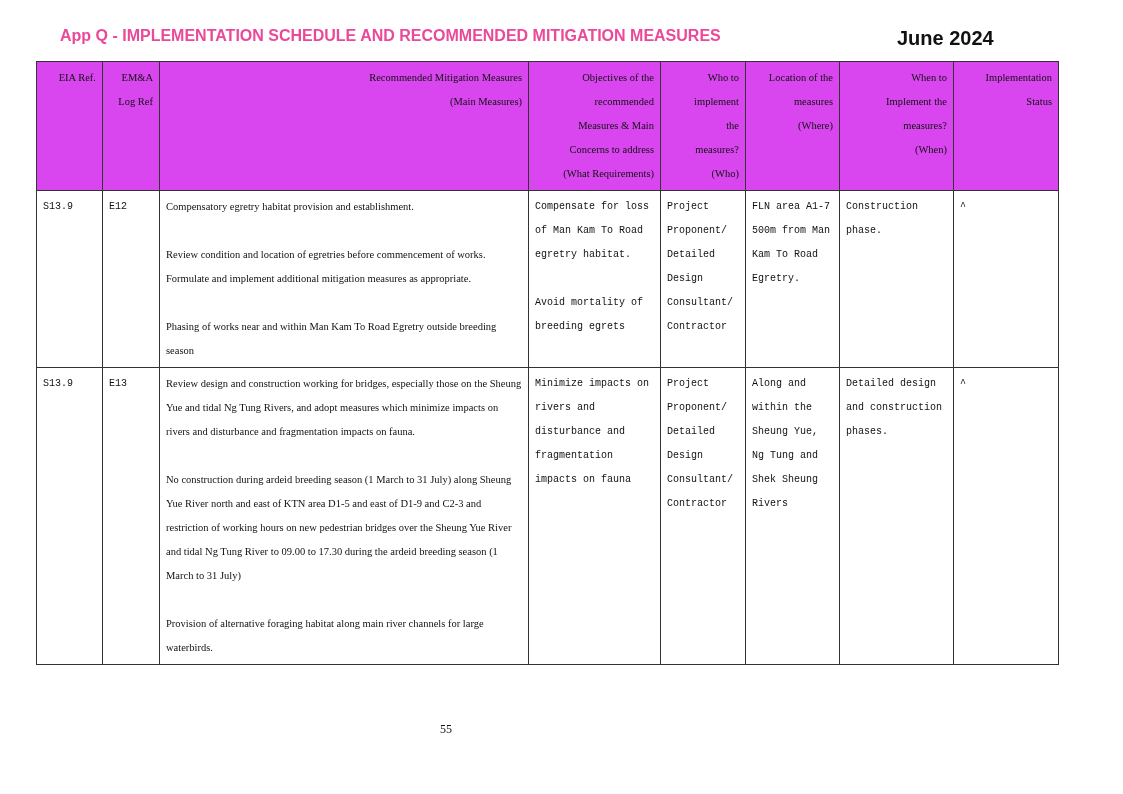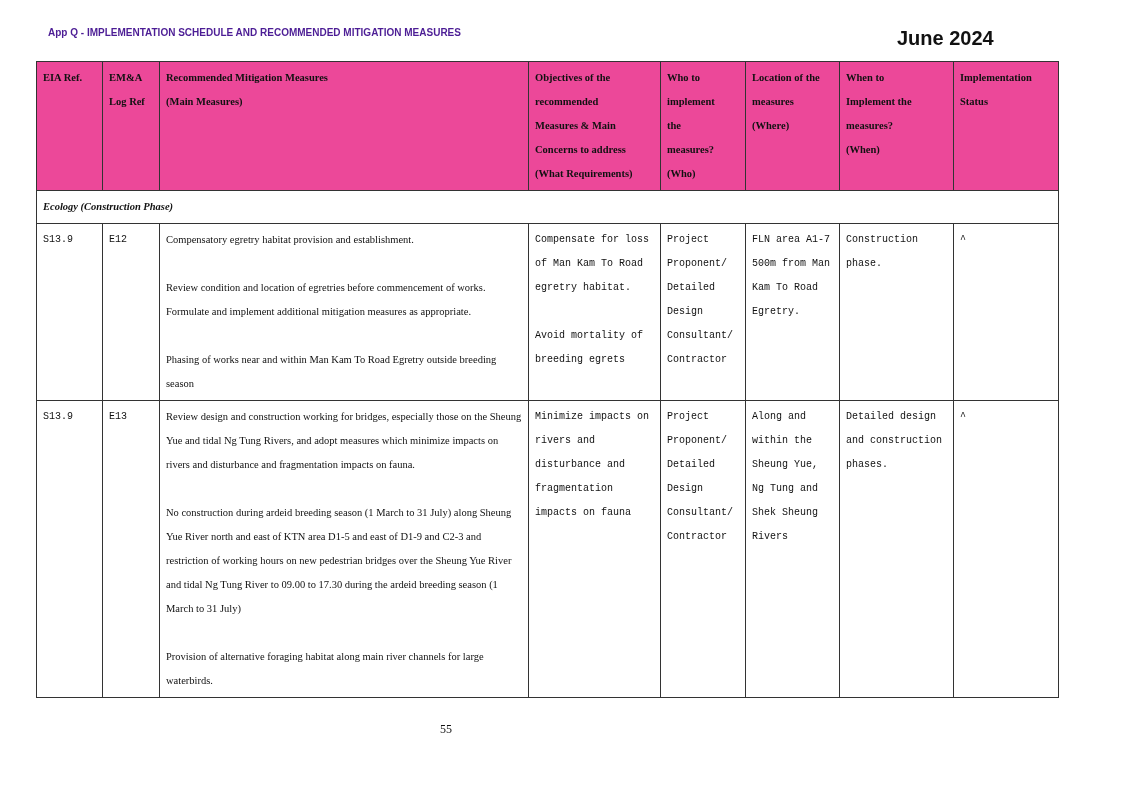--- a/index.html
+++ b/index.html
@@ -5,8 +5,8 @@
     html, body { margin: 0; padding: 0; background: #ffffff; }
     body { width: 1123px; height: 794px; position: relative; overflow: hidden; }
     .doc-title {
-      position: absolute; left: 48px; top: 27px;
-      font-family: "Liberation Sans", sans-serif; font-weight: bold; font-size: 10px; color: #4c1d95;
+      position: absolute; left: 60px; top: 27px;
+      font-family: "Liberation Sans", sans-serif; font-weight: bold; font-size: 16px; color: #ec4899;
     }
     .doc-date {
       position: absolute; left: 897px; top: 27px;

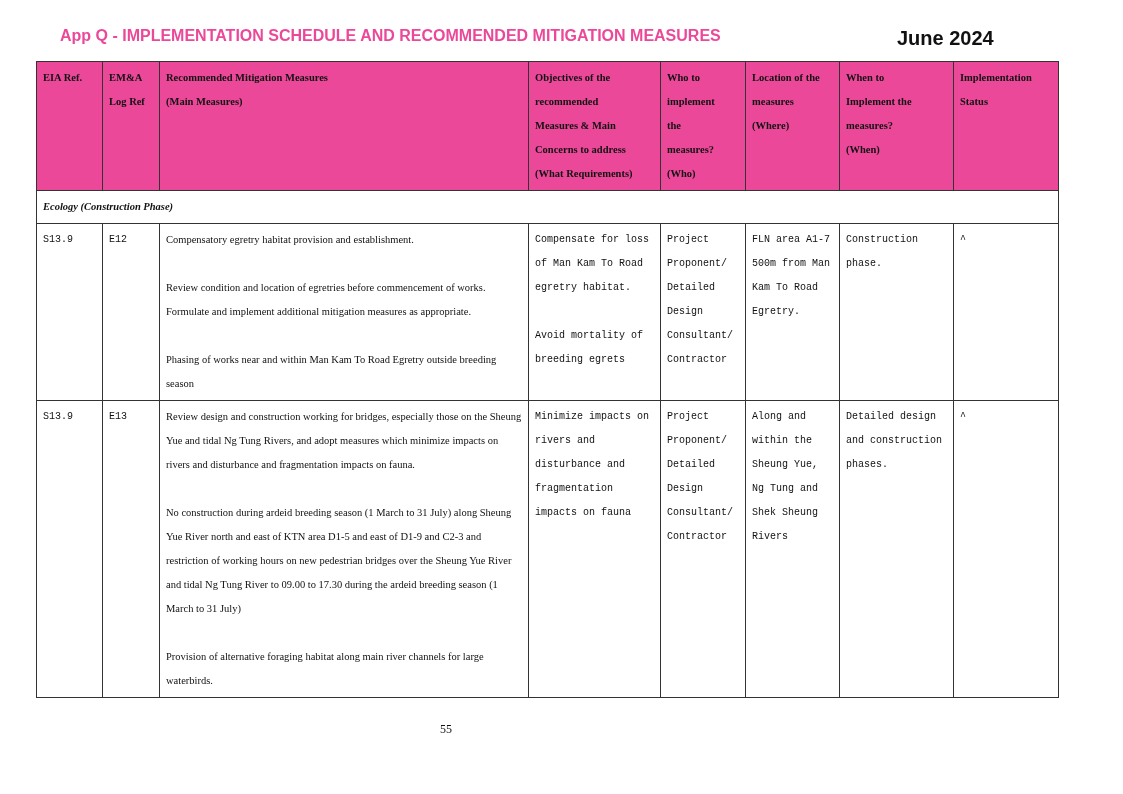--- a/index.html
+++ b/index.html
@@ -22,7 +22,7 @@
       line-height: 24px;
     }
     table.sched th {
-      background: #ec4899; font-weight: bold; text-align: left;
+      background: #d946ef; font-weight: normal; text-align: right;
       height: 112px;
     }
     .section-row td {

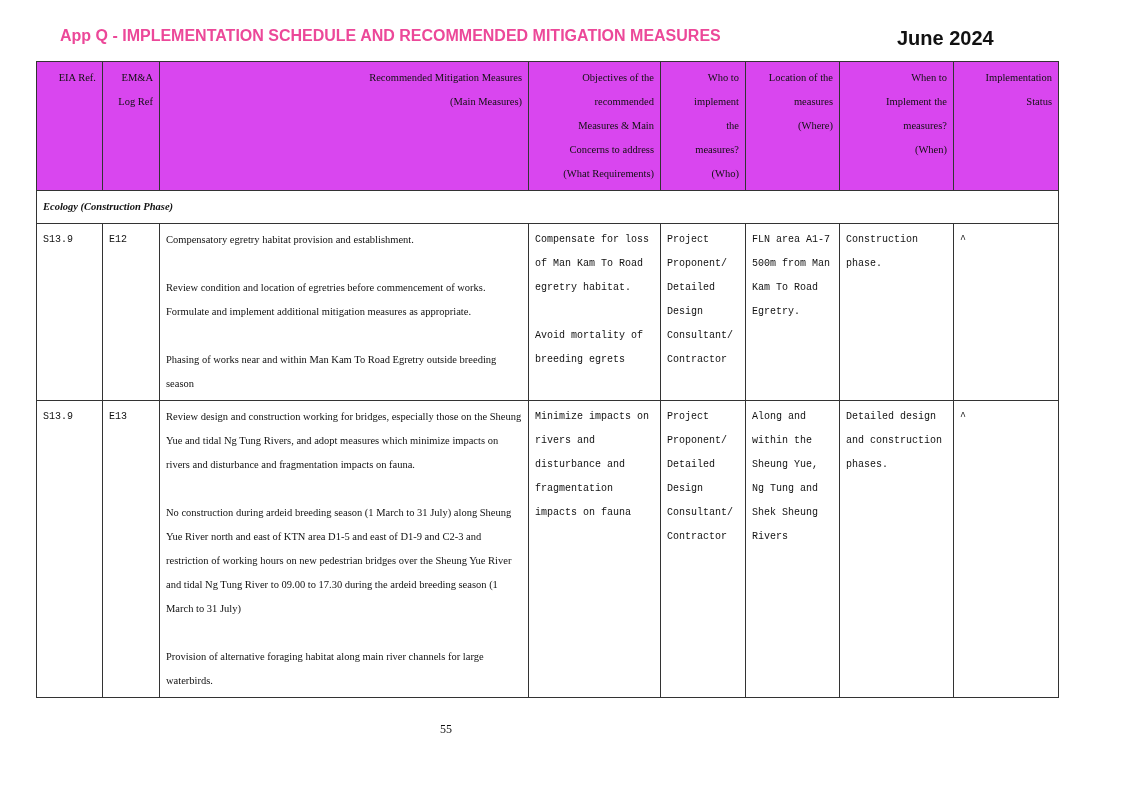--- a/index.html
+++ b/index.html
@@ -100,9 +100,6 @@
       </tr>
   </thead>
   <tbody>
-    <tr class="section-row">
-      <td colspan="8">Ecology (Construction Phase)</td>
-    </tr>
     <tr>
       <td class="c-left small">S13.9</td>
       <td class="c-left small">E12</td>

